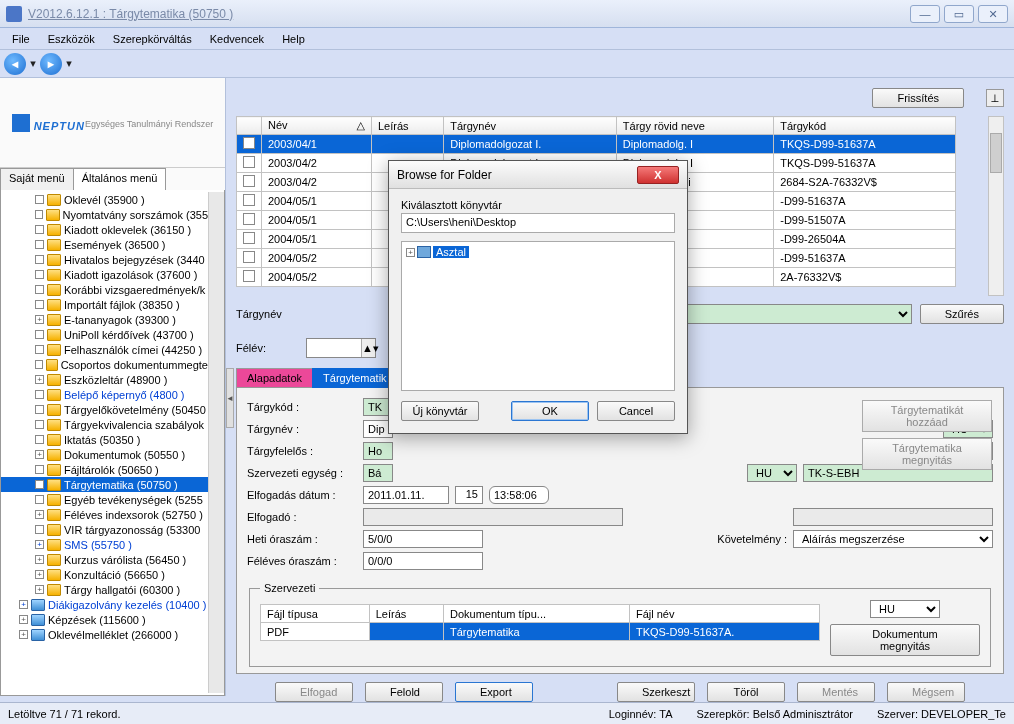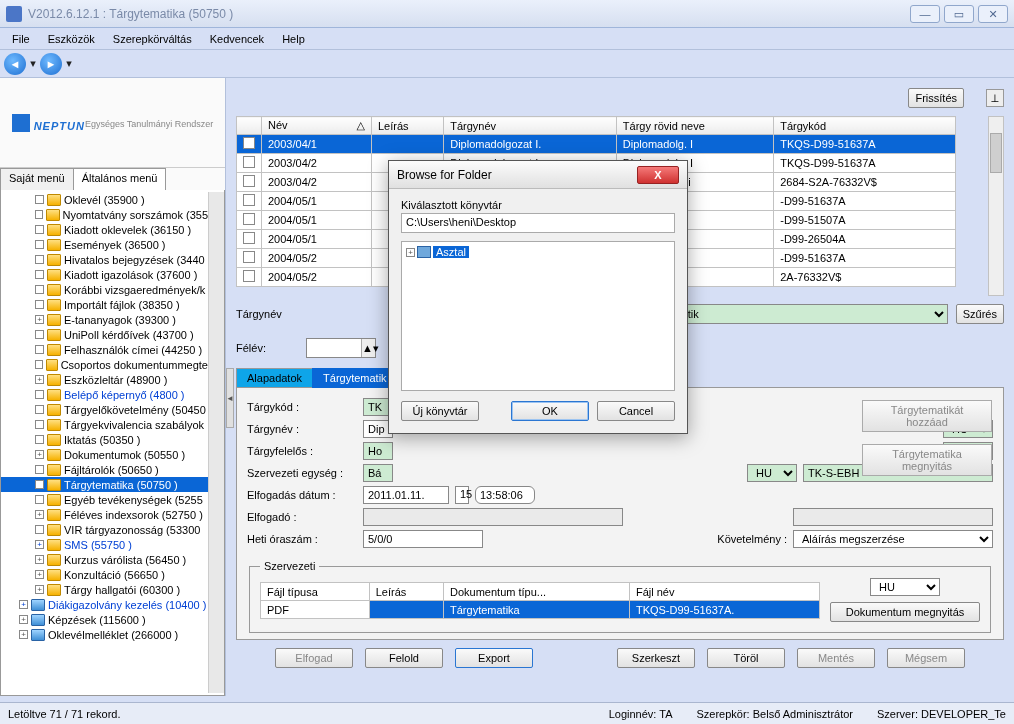--- a/index.html
+++ b/index.html
@@ -8,7 +8,7 @@
 
 .titlebar { height: 28px; background: linear-gradient(#eaf0fb,#d6dff0); display: flex; align-items: center; padding: 0 6px; border-bottom: 1px solid #9fb5da; }
 .titlebar .appicon { width: 16px; height: 16px; background: #4b76c7; margin-right: 6px; border-radius: 2px; }
-.titlebar .title { flex: 1; color: #7a8aa8; font-size: 12px; }
+.titlebar .title { flex: 1; color: #7a8aa8; font-size: 12px; text-decoration: underline; }
 .titlebar .winbtn { width: 30px; height: 18px; border: 1px solid #90a7cc; border-radius: 3px; margin-left: 4px; background: #eaf0fb; text-align: center; line-height: 16px; color: #526a92; }
 
 

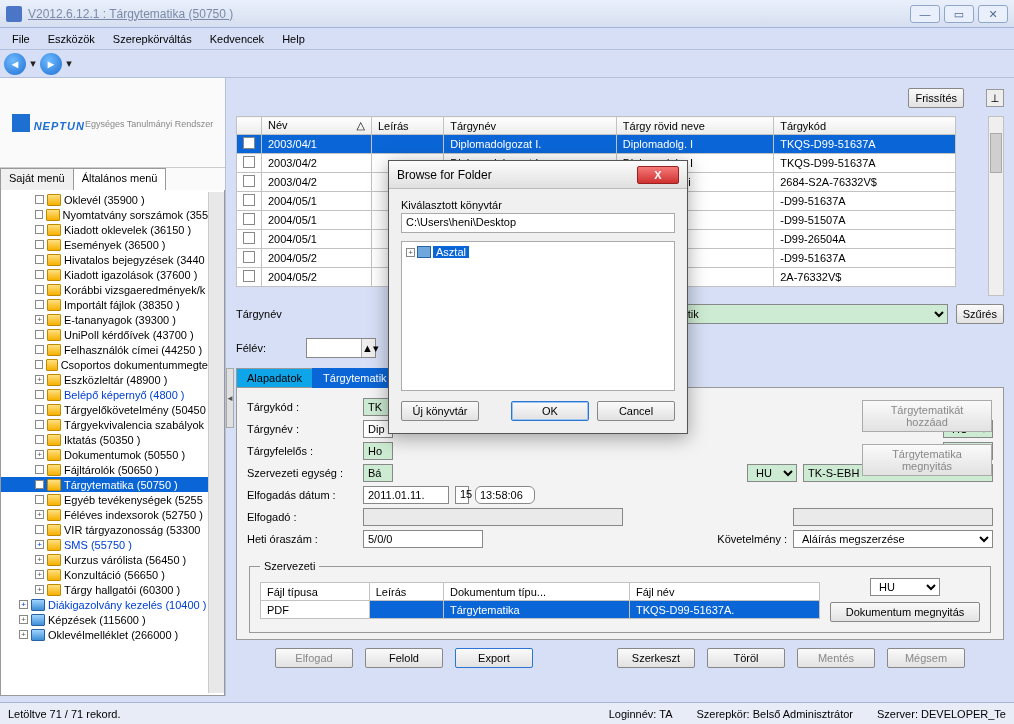--- a/index.html
+++ b/index.html
@@ -45,7 +45,7 @@
 
 .content { flex: 1; position: relative; padding: 6px 10px 4px 10px;}
 .top-actions { display:flex; justify-content:flex-end; gap:6px; height:28px; align-items:center;}
-.btn { border:1px solid #888; background:linear-gradient(#fafafa,#e2e2e2); padding:3px 6px; border-radius:2px;}
+.btn { border:1px solid #888; background:linear-gradient(#fafafa,#e2e2e2); padding:3px 24px; border-radius:2px;}
 .btn:disabled, .btn.disabled { color:#888;}
 .pin { width:18px; height:18px; border:1px solid #999; background:#eee; text-align:center; line-height:16px; margin-left:16px;}
 

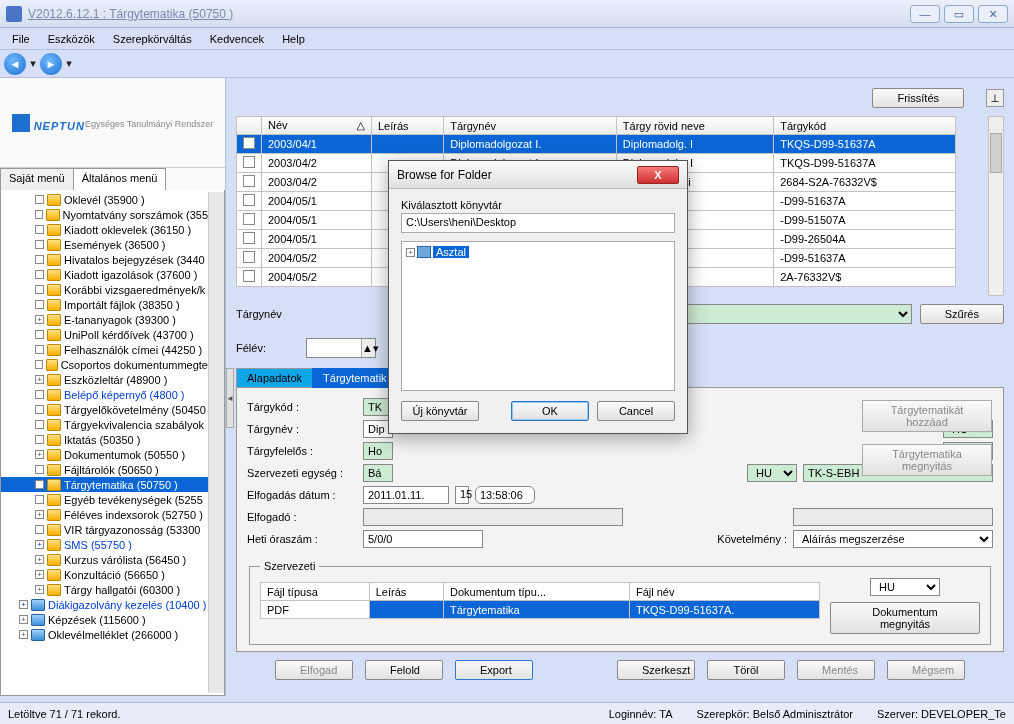--- a/index.html
+++ b/index.html
@@ -71,7 +71,7 @@
 .tabs2 { display:flex; margin-top:8px;}
 .tab2 { padding:3px 10px; border:1px solid #999; background:#eee; margin-right:-1px;}
 .tab2.active { background:#0a66d6; color:#fff; border-color:#0a66d6;}
-.tab2.off { background:#0ea5e9;}
+.tab2.off { background:#ec4899;}
 
 .form { border:1px solid #999; padding:8px 10px 6px 10px; background:#f3f3f3; margin-top:-1px;}
 .form-row { display:flex; align-items:center; height:22px; gap:6px;}

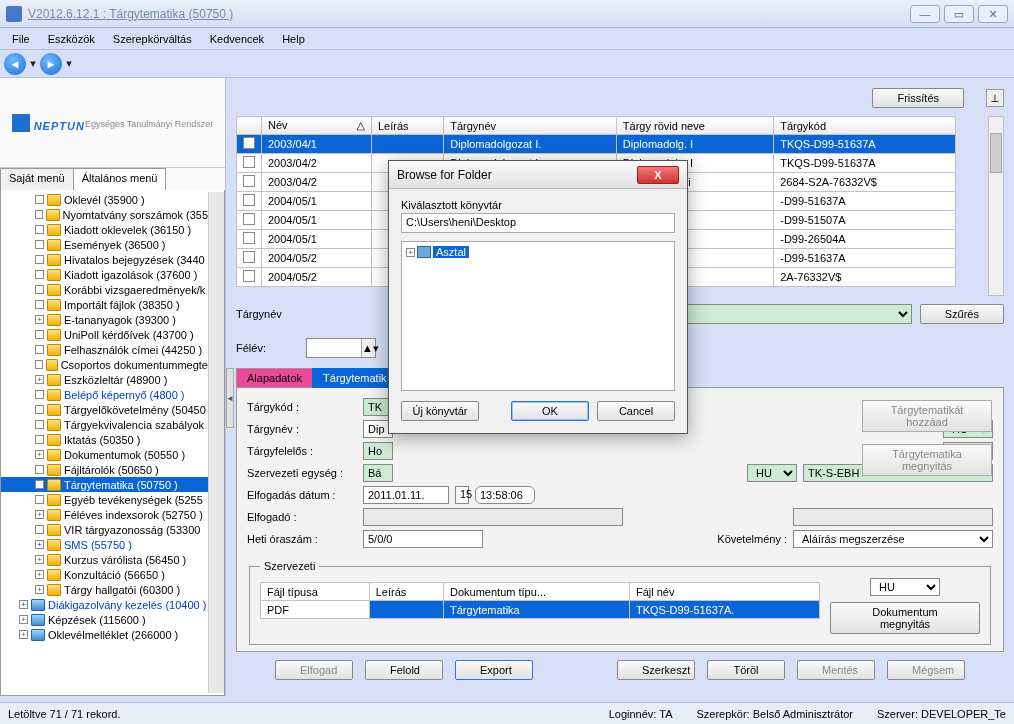--- a/index.html
+++ b/index.html
@@ -81,7 +81,7 @@
 .inp.ro { background:#eaeaea;}
 .smallsel { width:50px;}
 .rbtn { border:1px solid #aaa; background:linear-gradient(#fafafa,#e2e2e2); padding:3px 10px; color:#888; width:130px; text-align:center;}
-.right-col { position:absolute; right:22px; top:322px; display:flex; flex-direction:column; gap:12px;}
+.right-col { position:absolute; right:22px; top:322px; display:flex; flex-direction:column; gap:6px;}
 
 .doku { border:1px solid #999; margin-top:10px; padding:6px 10px 10px 10px;}
 .doku legend { padding:0 4px;}

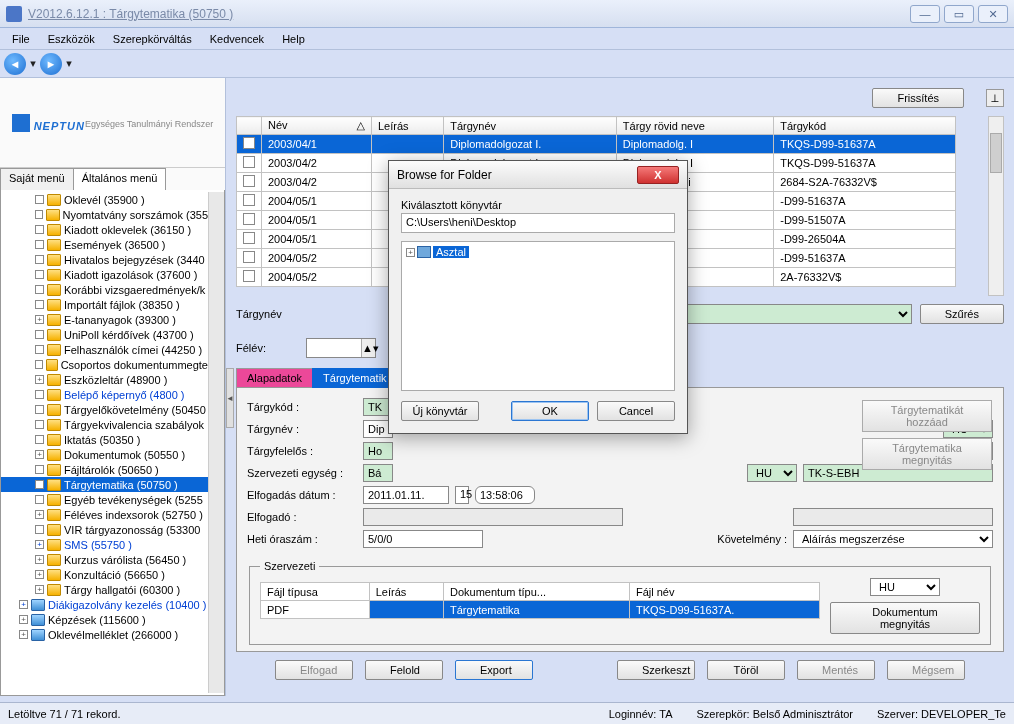--- a/index.html
+++ b/index.html
@@ -452,7 +452,7 @@
       <div class="form-row">
         <label>Elfogadás dátum :</label>
         <input class="inp" style="width: 86px;" value="2011.01.11.">
-        <span class="inp" style="width:14px;text-align:left">15</span>
+        <span class="inp" style="width:28px;text-align:right">15</span>
         <input class="inp" style="width: 60px; border-radius: 6px;" value="13:58:06">
       </div>
       <div class="form-row">

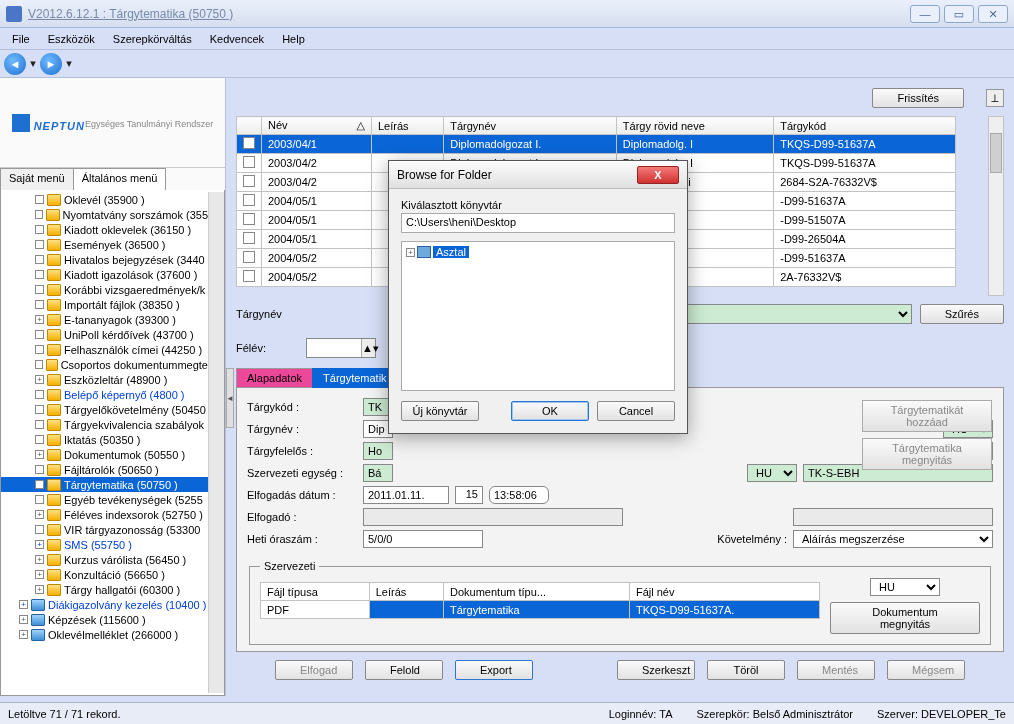--- a/index.html
+++ b/index.html
@@ -467,6 +467,10 @@
         <div style="flex:1"></div>
         <label style="width:100px;text-align:right">Követelmény :</label>
         <select class="inp" style="width:200px"><option>Aláírás megszerzése</option></select>
+      </div>
+      <div class="form-row">
+        <label>Féléves óraszám :</label>
+        <input class="inp" style="width: 120px;" value="0/0/0">
       </div>
 
       <fieldset class="doku">

